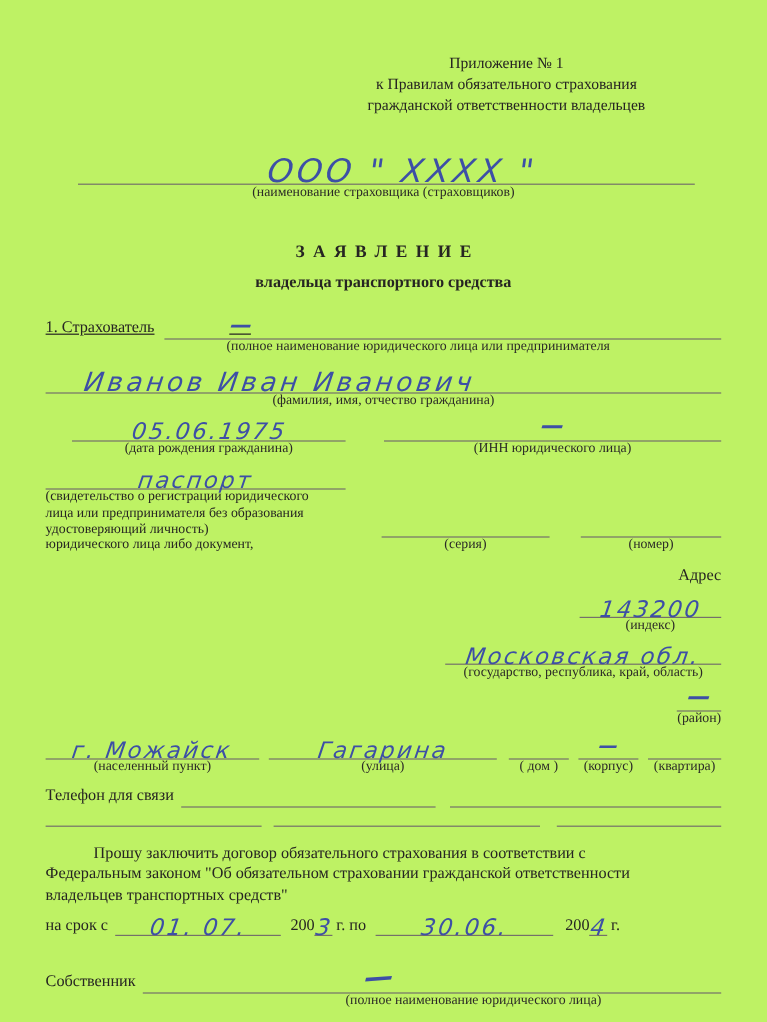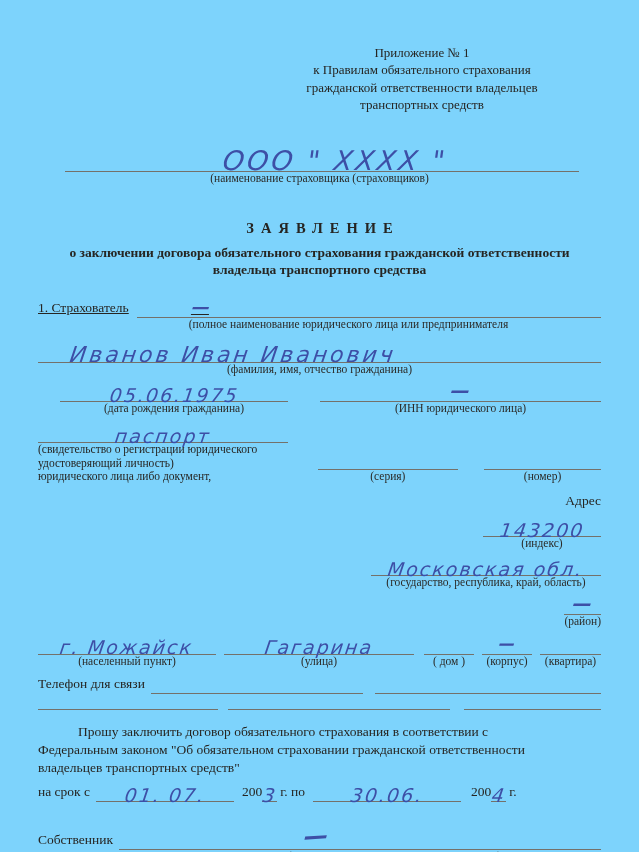--- a/index.html
+++ b/index.html
@@ -14,7 +14,7 @@
     width:639px;height:852px;
     box-sizing:border-box;
     padding:44px 38px 0 38px;
-    background:#7dd3fc;
+    background:#bef264;
     overflow:hidden;
     font-size:13.5px;
     line-height:1.25;

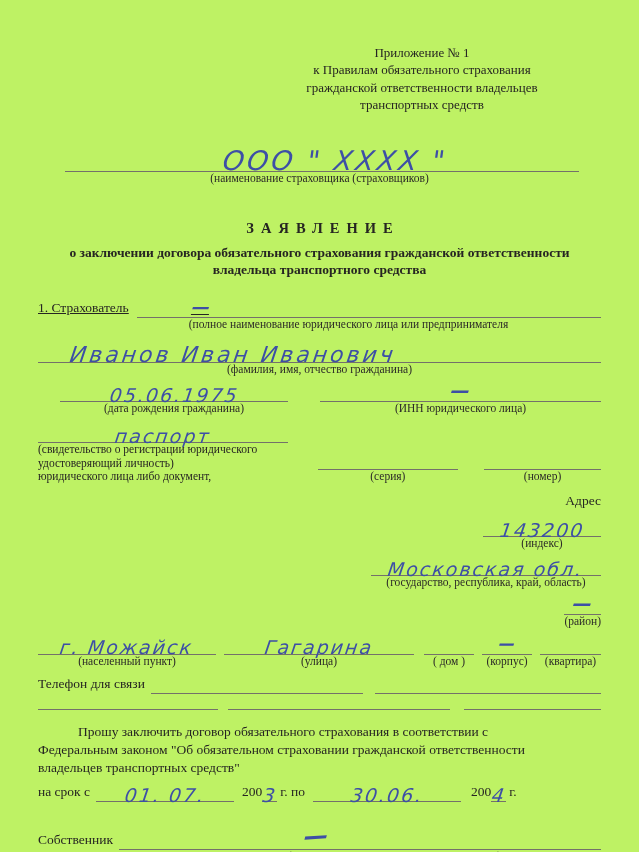--- a/index.html
+++ b/index.html
@@ -81,7 +81,6 @@
     <div>Приложение № 1</div>
     <div>к Правилам обязательного страхования</div>
     <div>гражданской ответственности владельцев</div>
-    <div>транспортных средств</div>
   </div>
 
   <div class="w insurer-line">

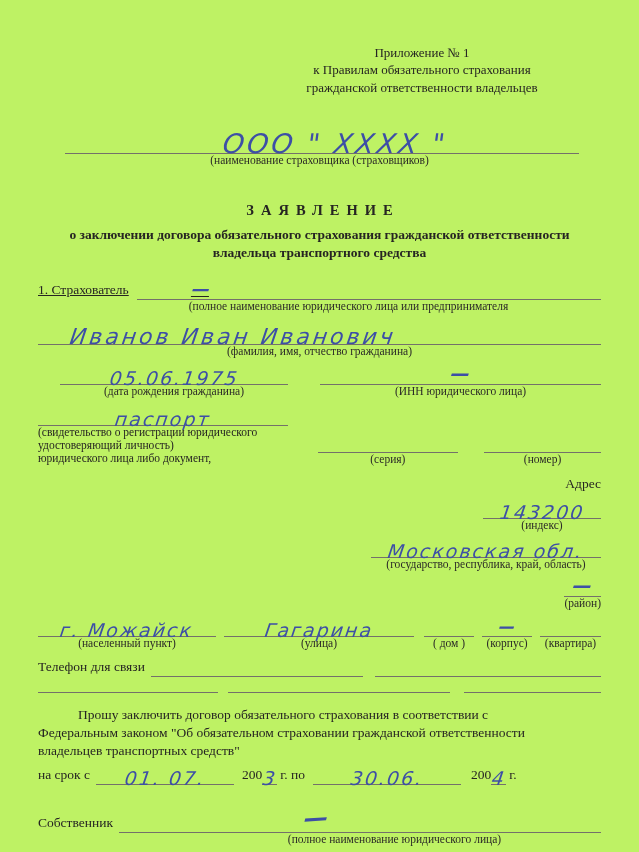--- a/index.html
+++ b/index.html
@@ -90,7 +90,6 @@
 
   <div class="title">ЗАЯВЛЕНИЕ</div>
   <div class="subtitle">
-    <div>о заключении договора обязательного страхования гражданской ответственности</div>
     <div>владельца транспортного средства</div>
   </div>
 

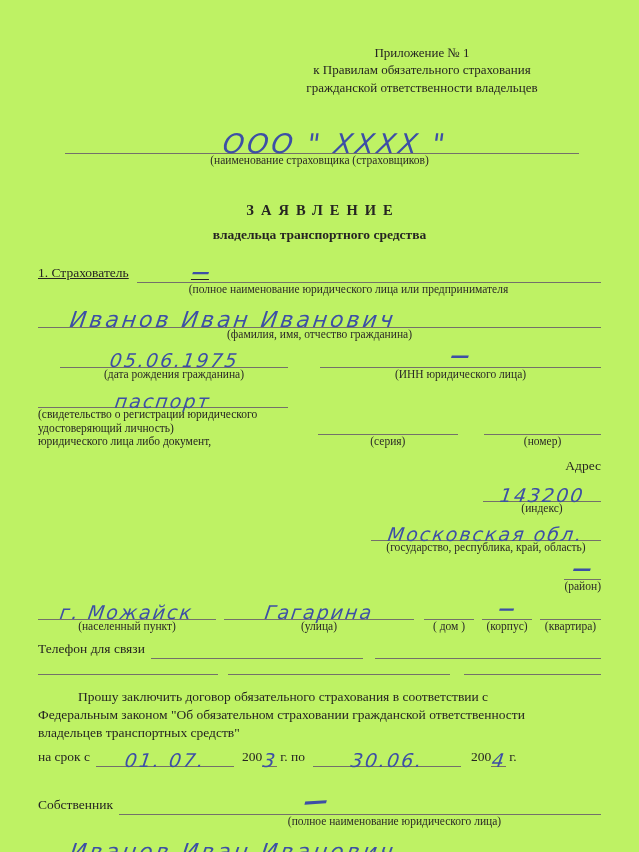--- a/index.html
+++ b/index.html
@@ -128,6 +128,7 @@
         </div>
       <div class="doc-caps">
         <div>(свидетельство о регистрации юридического</div>
+        <div>лица или предпринимателя без образования</div>
         <div>удостоверяющий личность)</div>
         <div>юридического лица либо документ,</div>
       </div>

